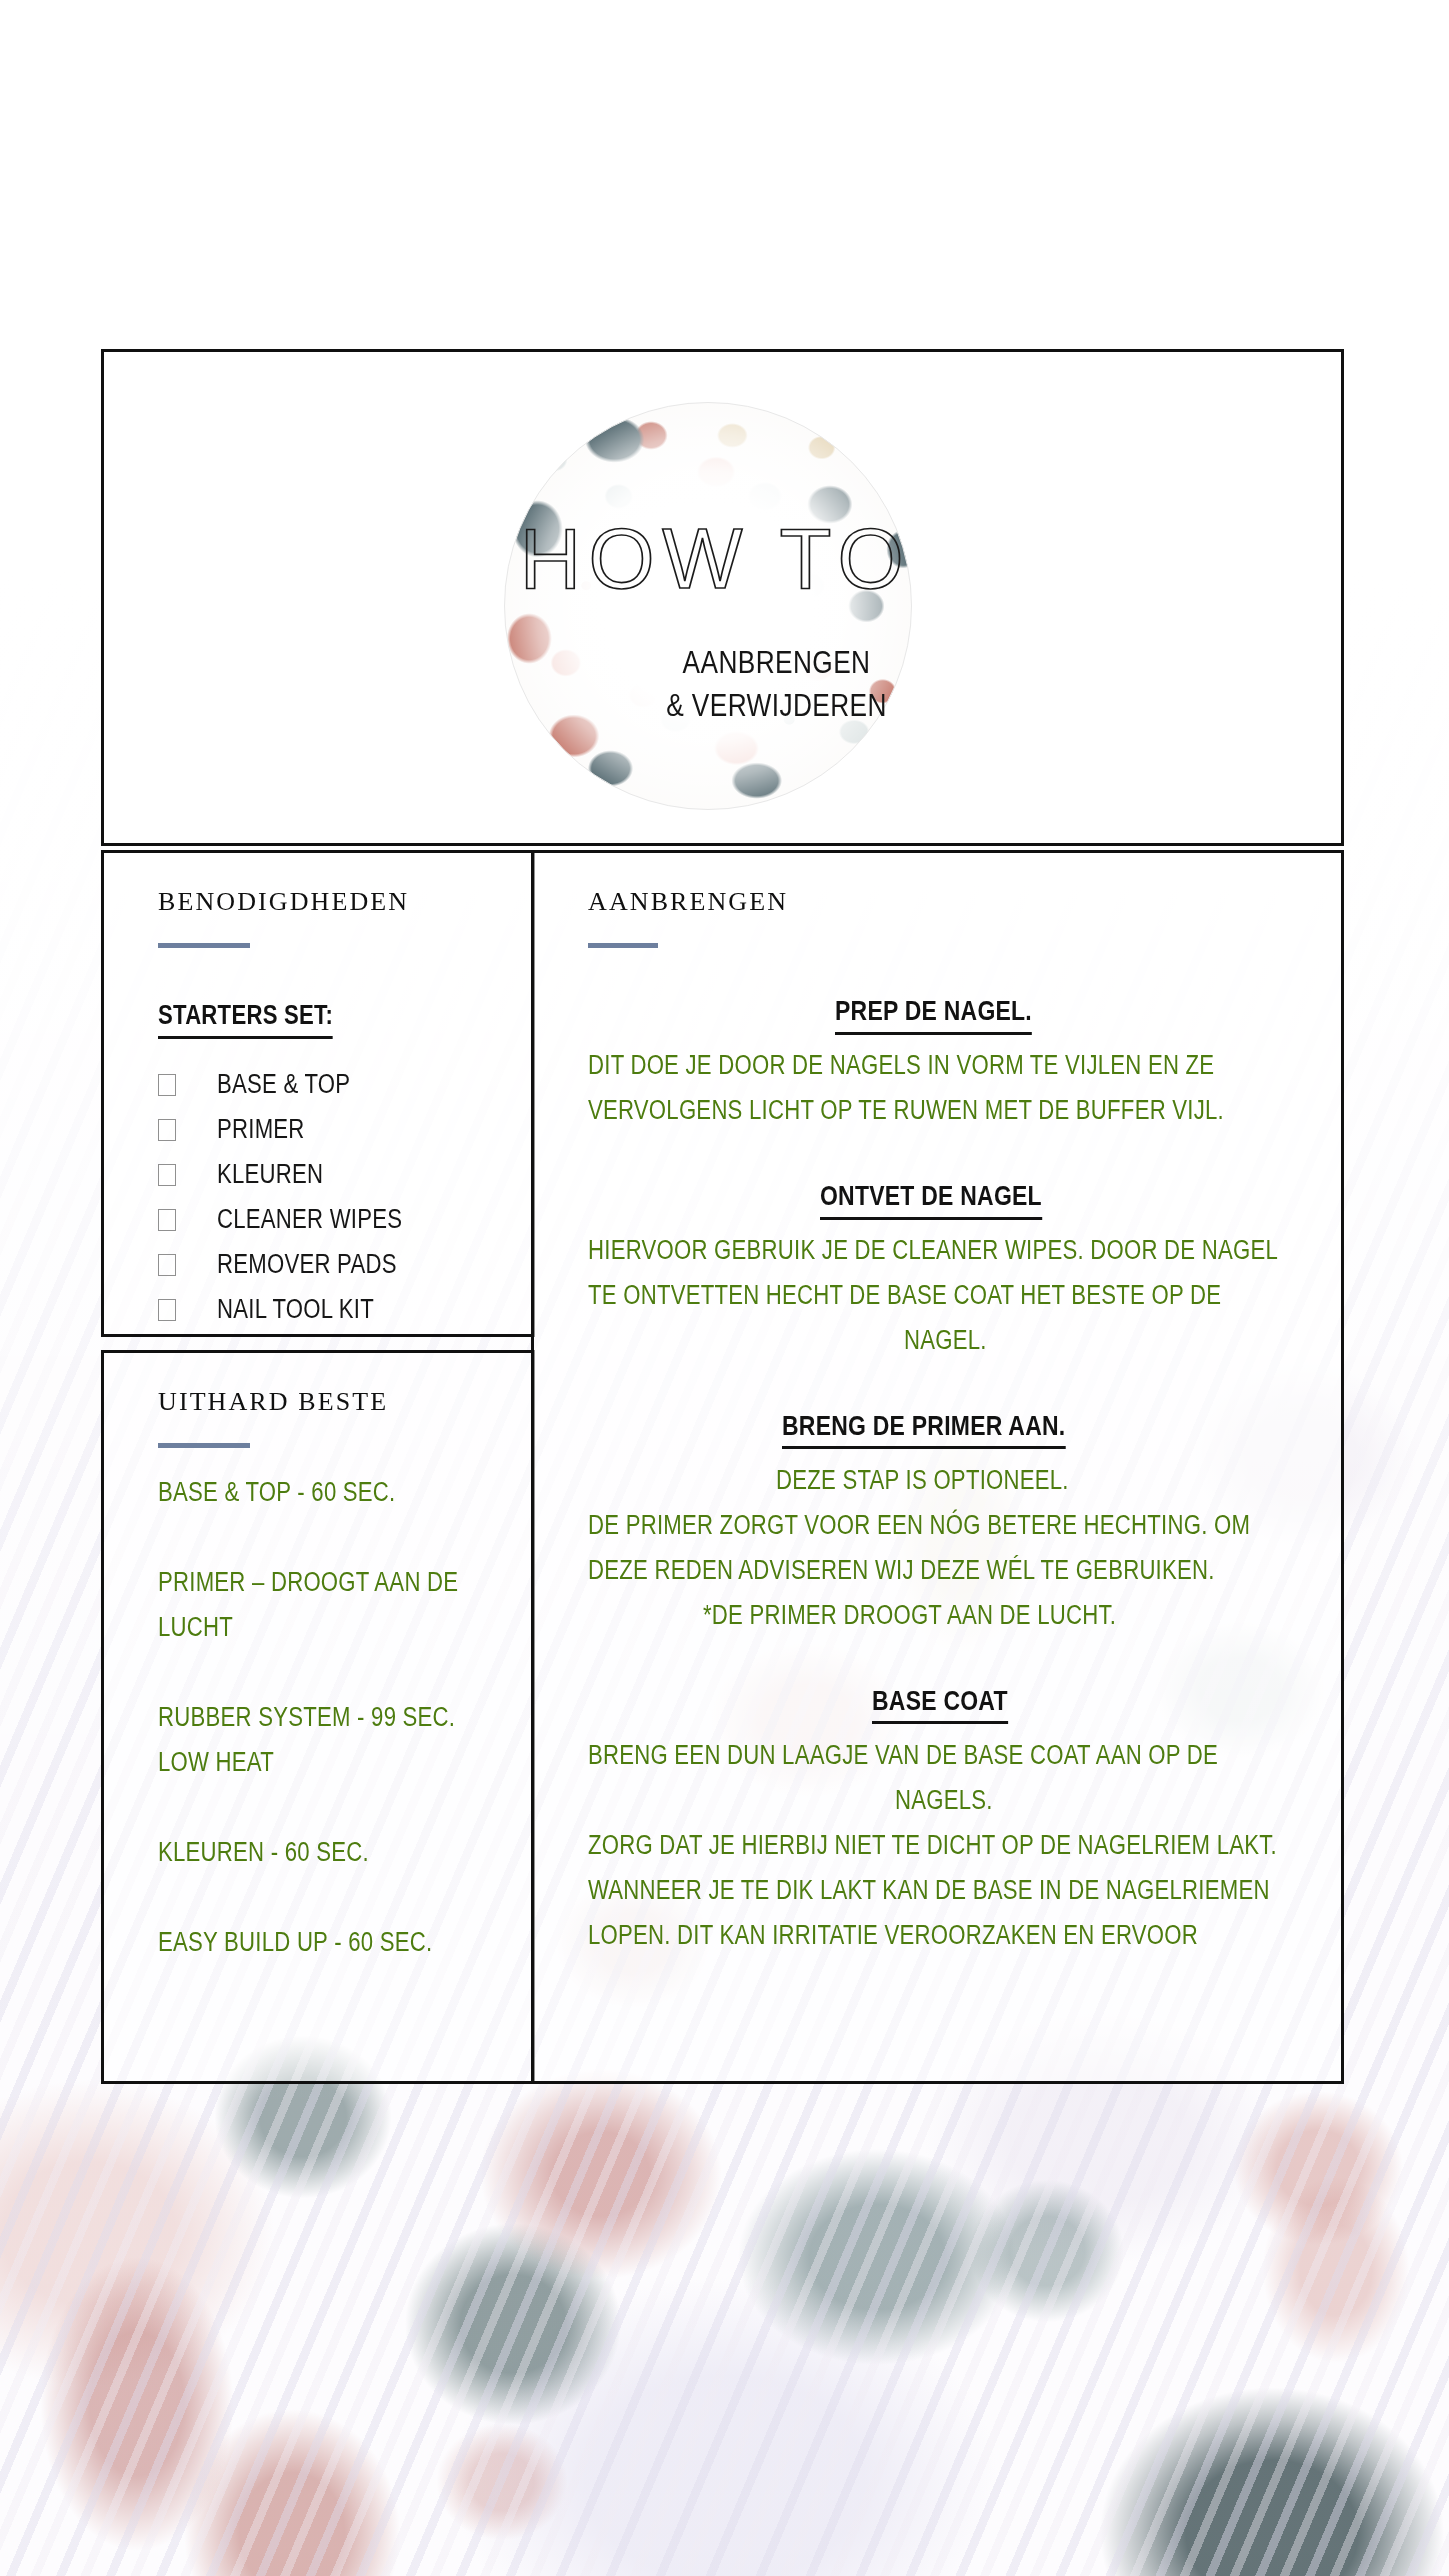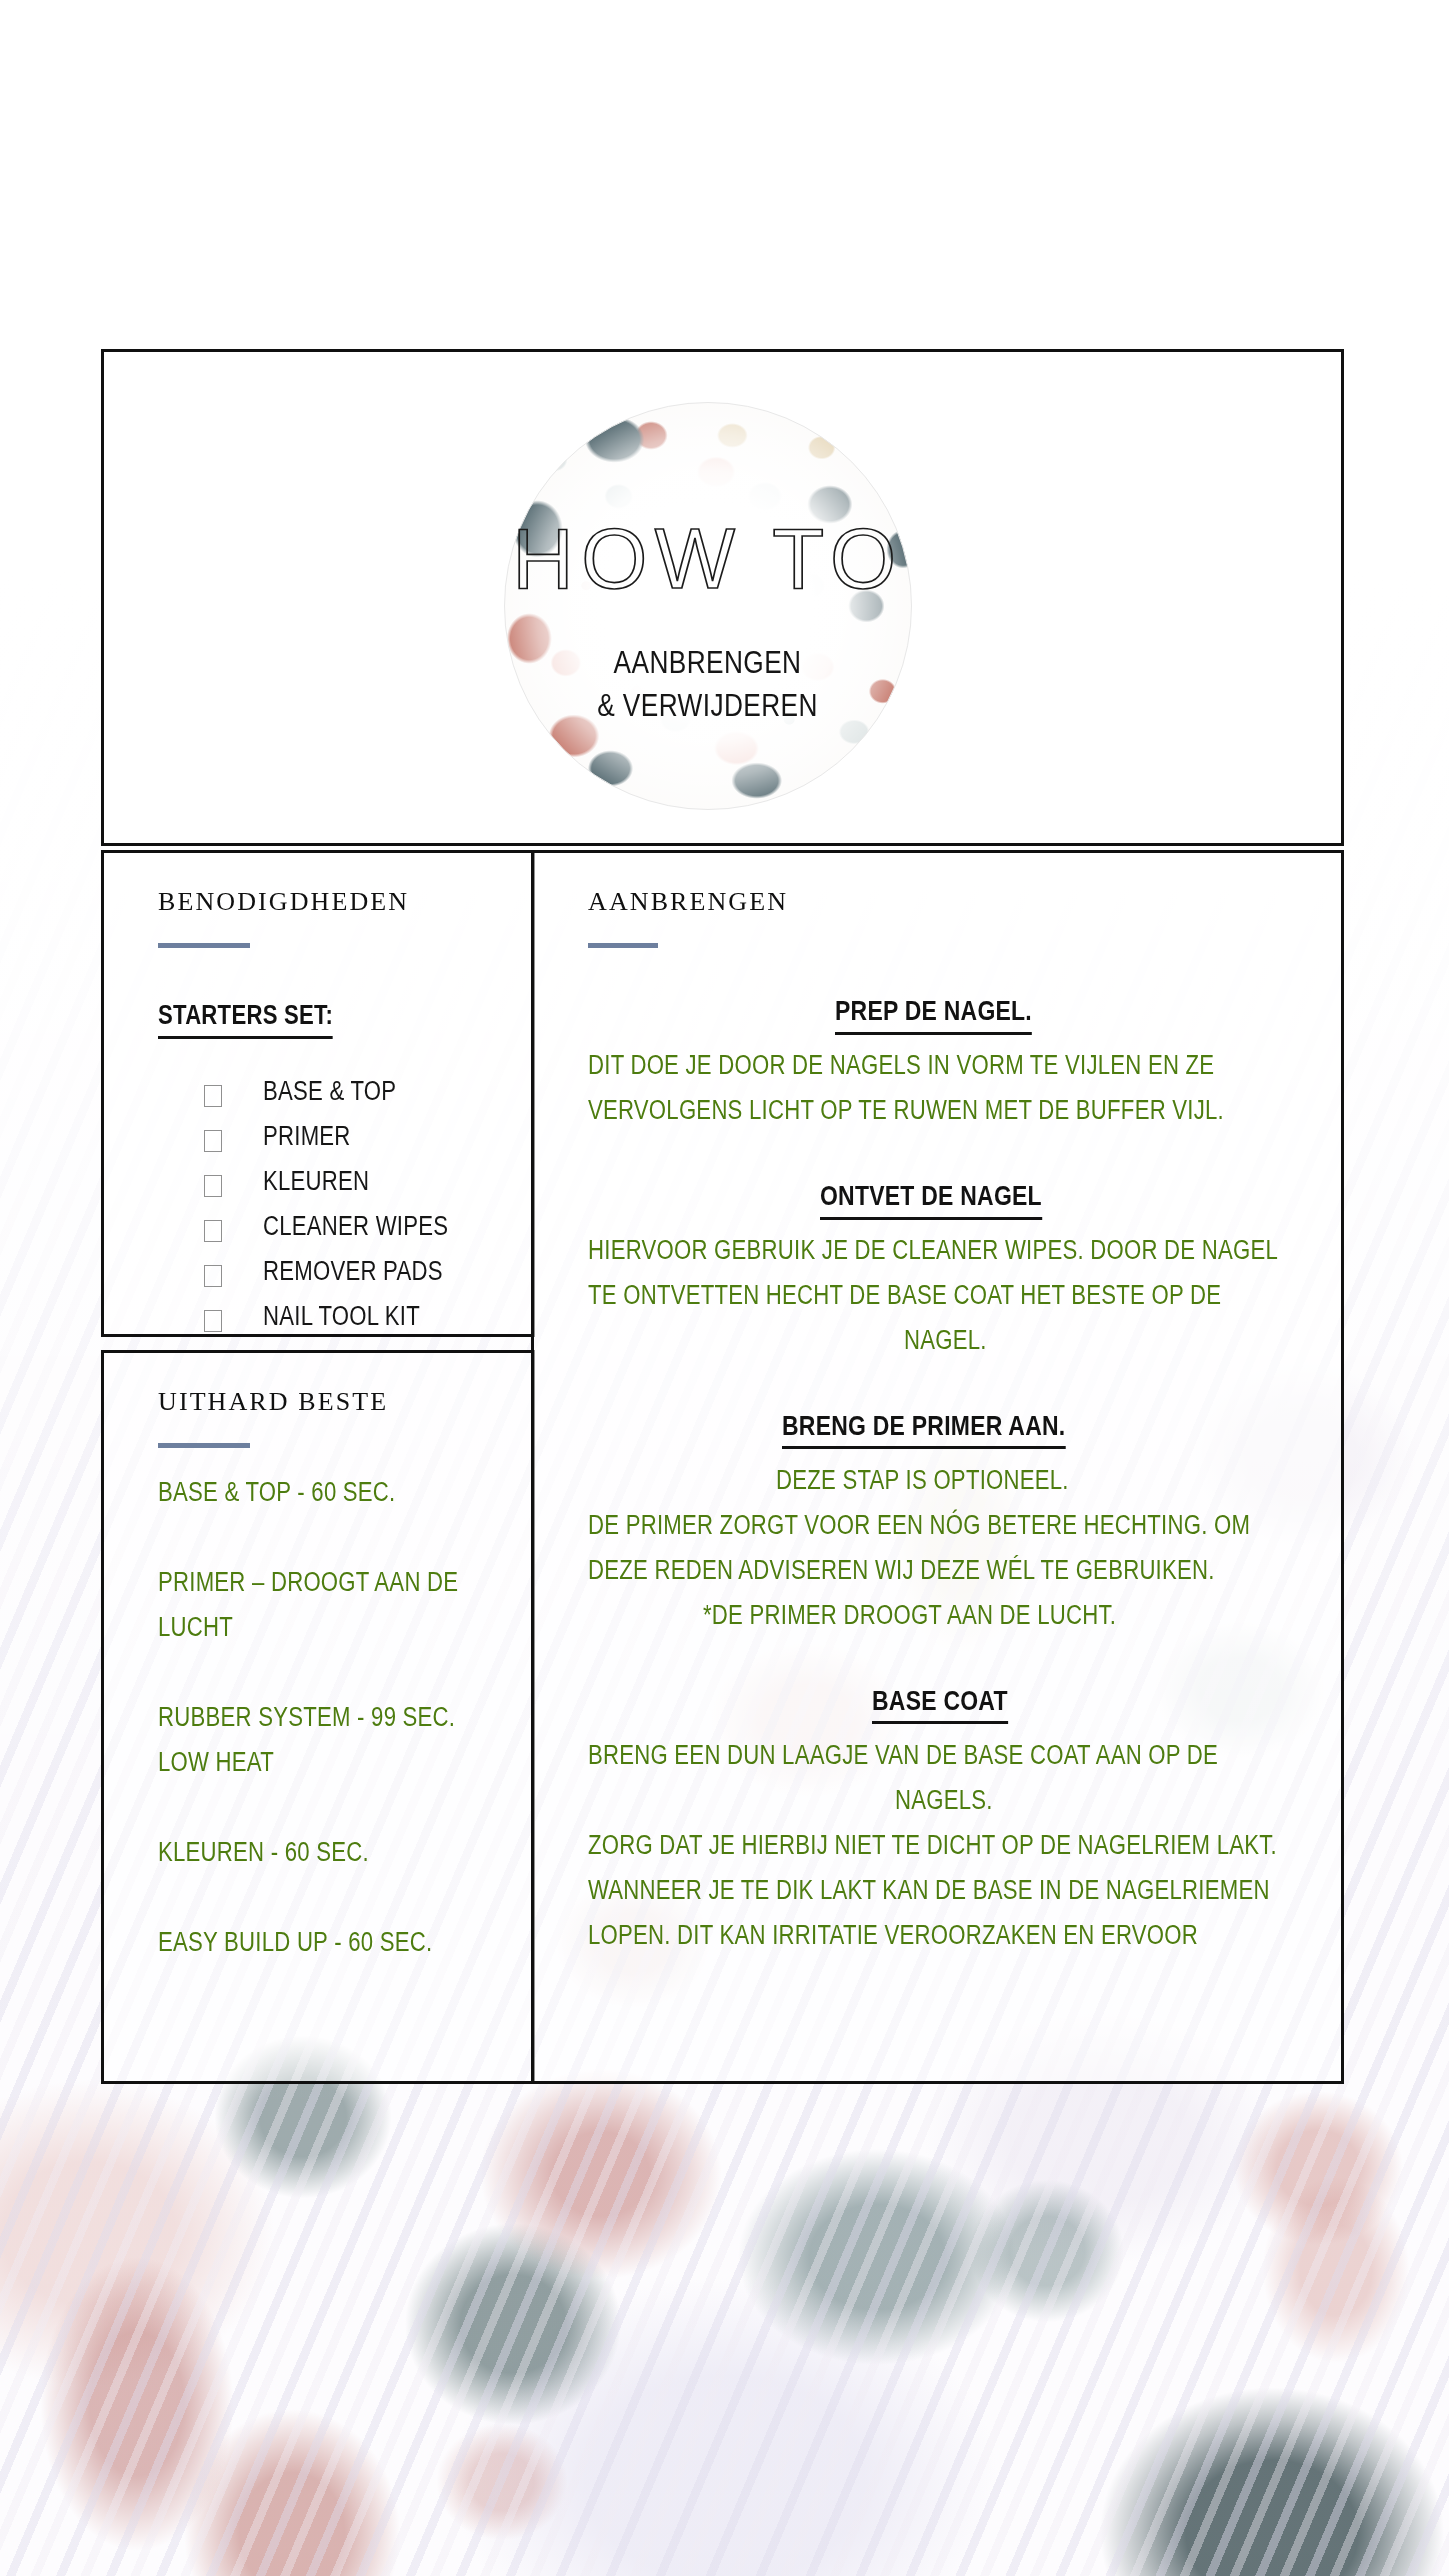--- a/index.html
+++ b/index.html
@@ -76,7 +76,7 @@
       radial-gradient(8.6px 8.6px at 38% 50%,  #cfdadb 0 46%, rgba(207,218,219,0) 55%),
       radial-gradient(10.7px 9.7px at 70% 78%,  #c8d4d5 0 46%, rgba(200,212,213,0) 55%),
       radial-gradient(9.7px 8.6px at 20% 45%,  #e3b9b2 0 46%, rgba(227,185,178,0) 55%);
-    display:flex;flex-direction:column;align-items:center;}
+    display:flex;flex-direction:column;align-items:flex-end;}
   .logo-title{margin-top:107px;font-size:85px;font-weight:200;letter-spacing:7.5px;
     color:transparent;-webkit-text-stroke:1.7px #1b1b1b;white-space:nowrap;}
   .logo-sub{margin-top:33px;text-align:center;font-size:32px;line-height:43px;font-weight:500;

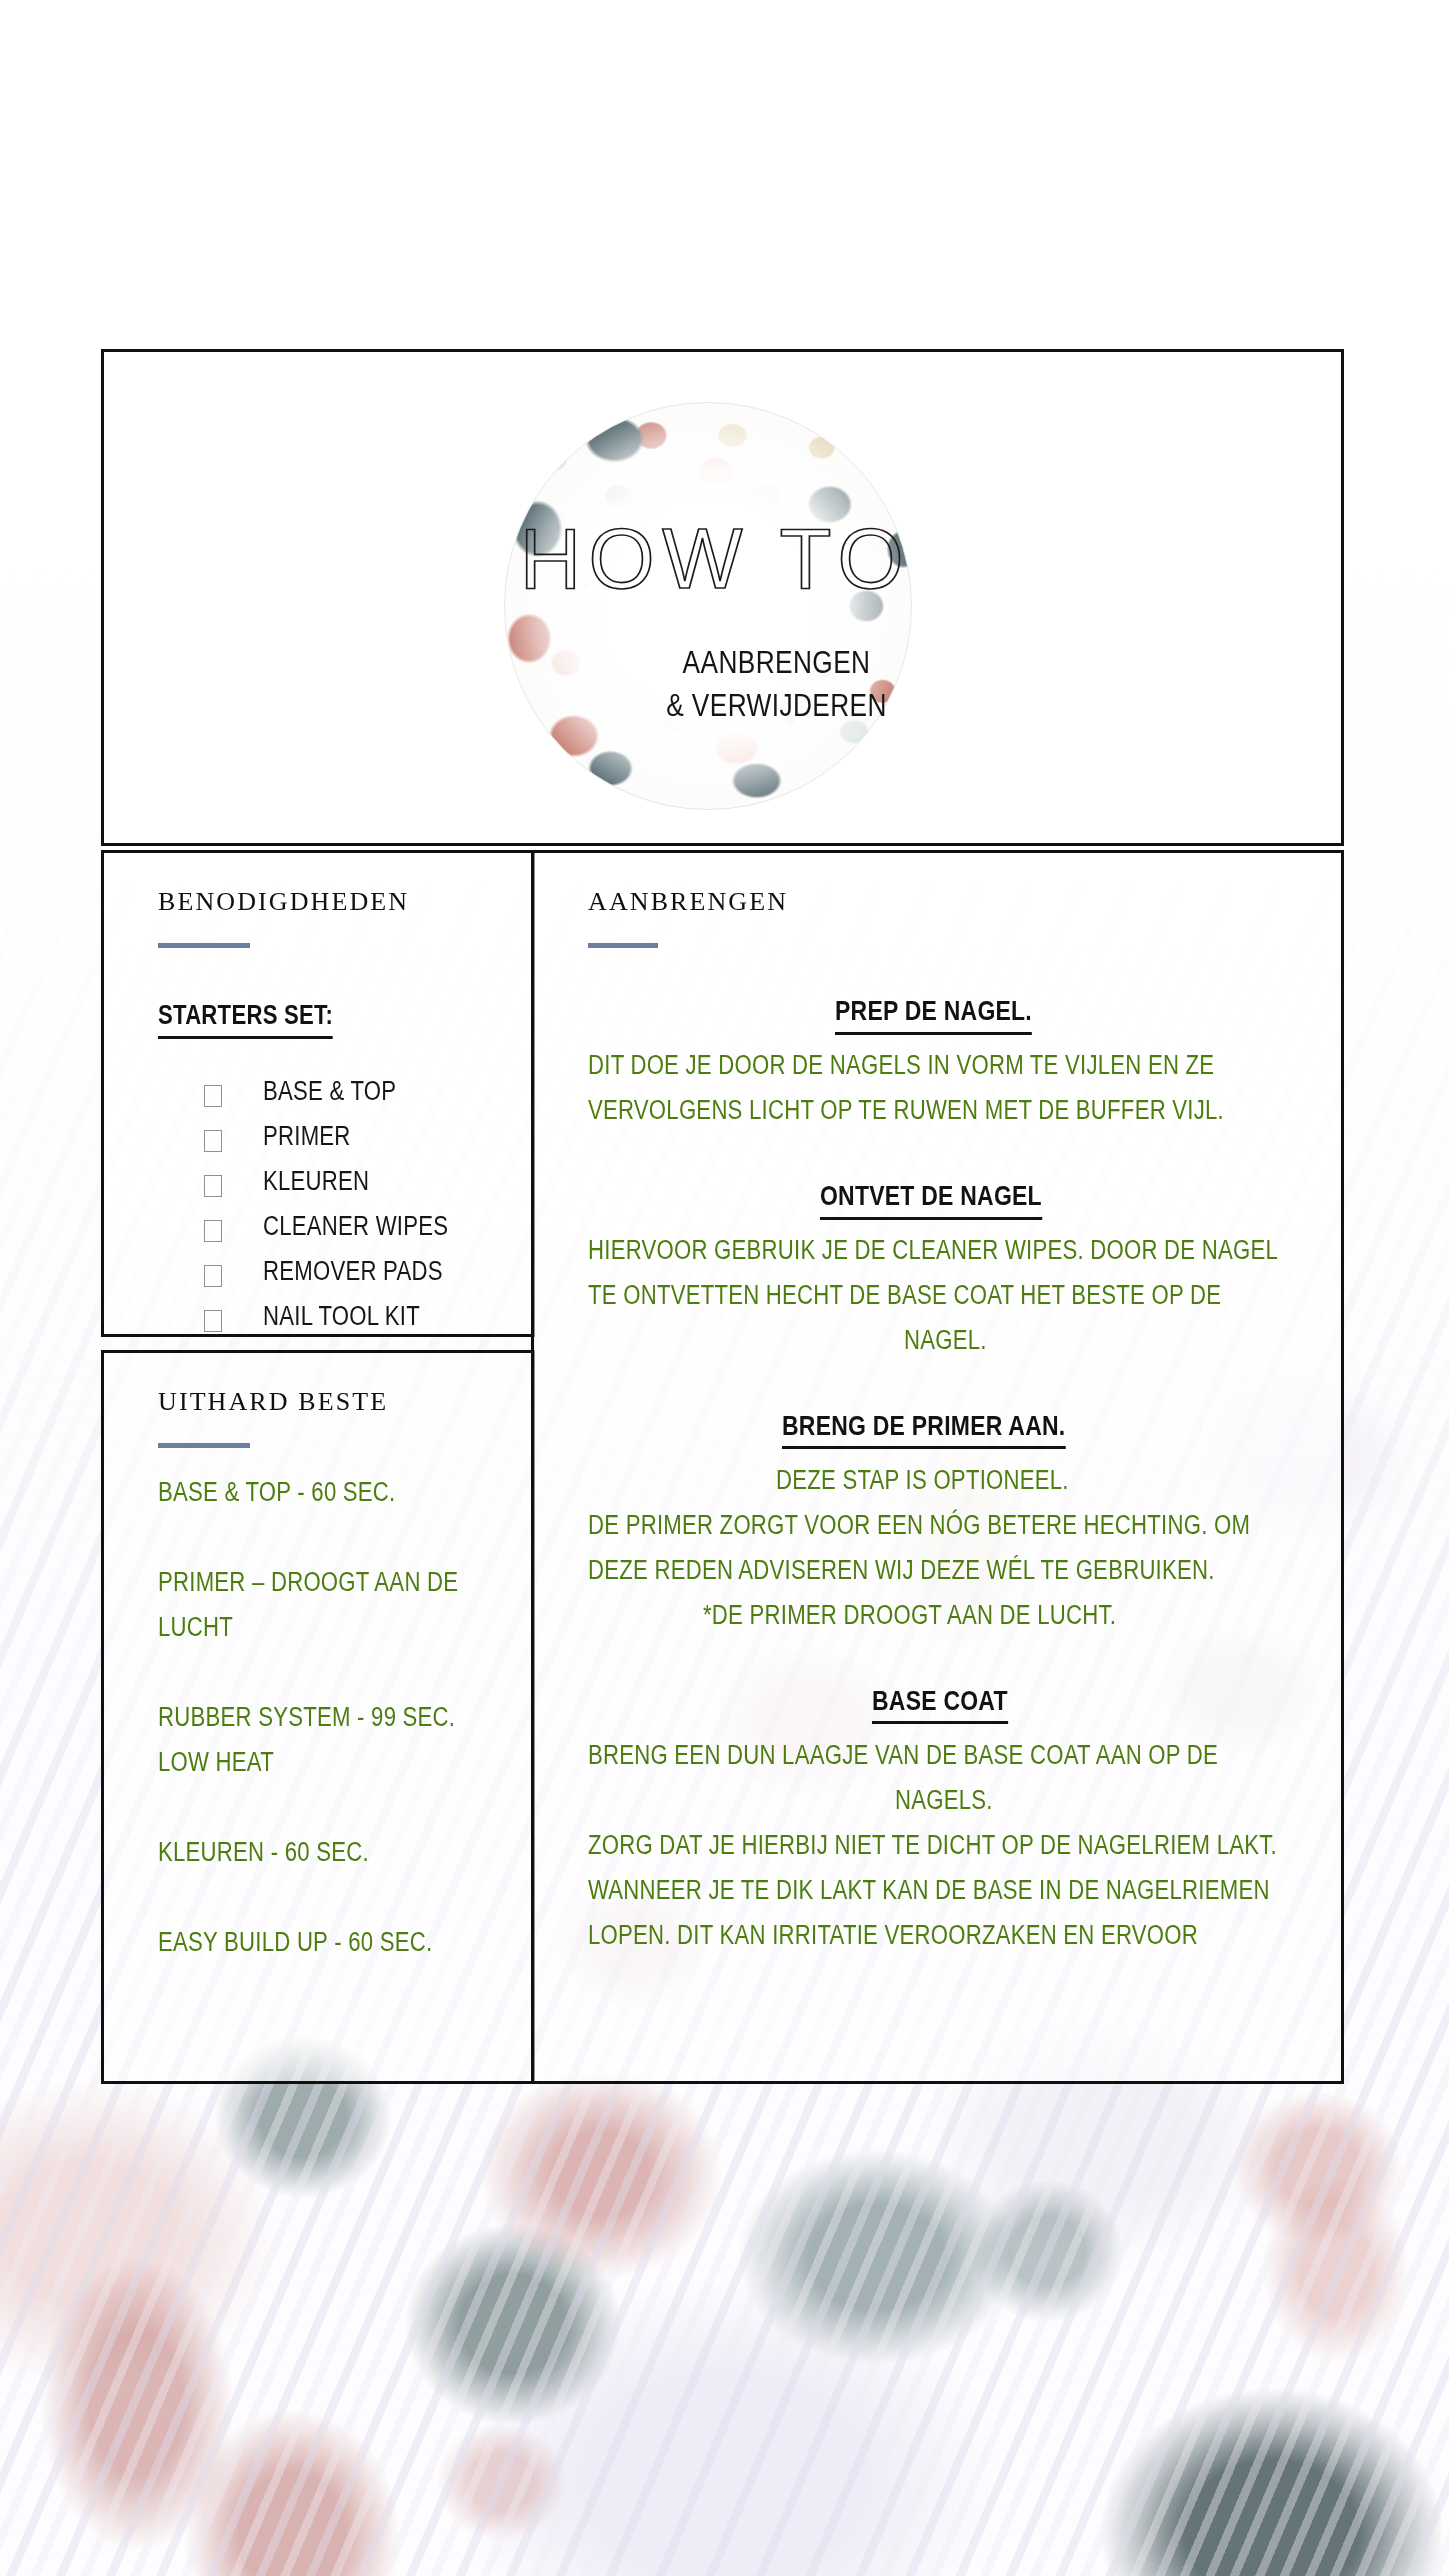--- a/index.html
+++ b/index.html
@@ -99,7 +99,7 @@
     border-bottom:3.2px solid #121212;padding-bottom:4.3px;margin-top:52px;
     transform:scaleX(.82);transform-origin:0 50%;white-space:nowrap;}
   .checklist{margin-top:23.6px;}
-  .check-row{display:flex;align-items:flex-end;height:45px;margin-left:46px;}
+  .check-row{display:flex;align-items:center;height:45px;}
   .checkbox{width:16px;height:20.4px;border:1.6px solid #909090;flex:0 0 auto;background:rgba(255,255,255,.4);}
   .check-label{margin-left:41px;font-size:27px;letter-spacing:0.3px;color:#161616;
     transform:scaleX(.82);transform-origin:0 50%;white-space:nowrap;}

